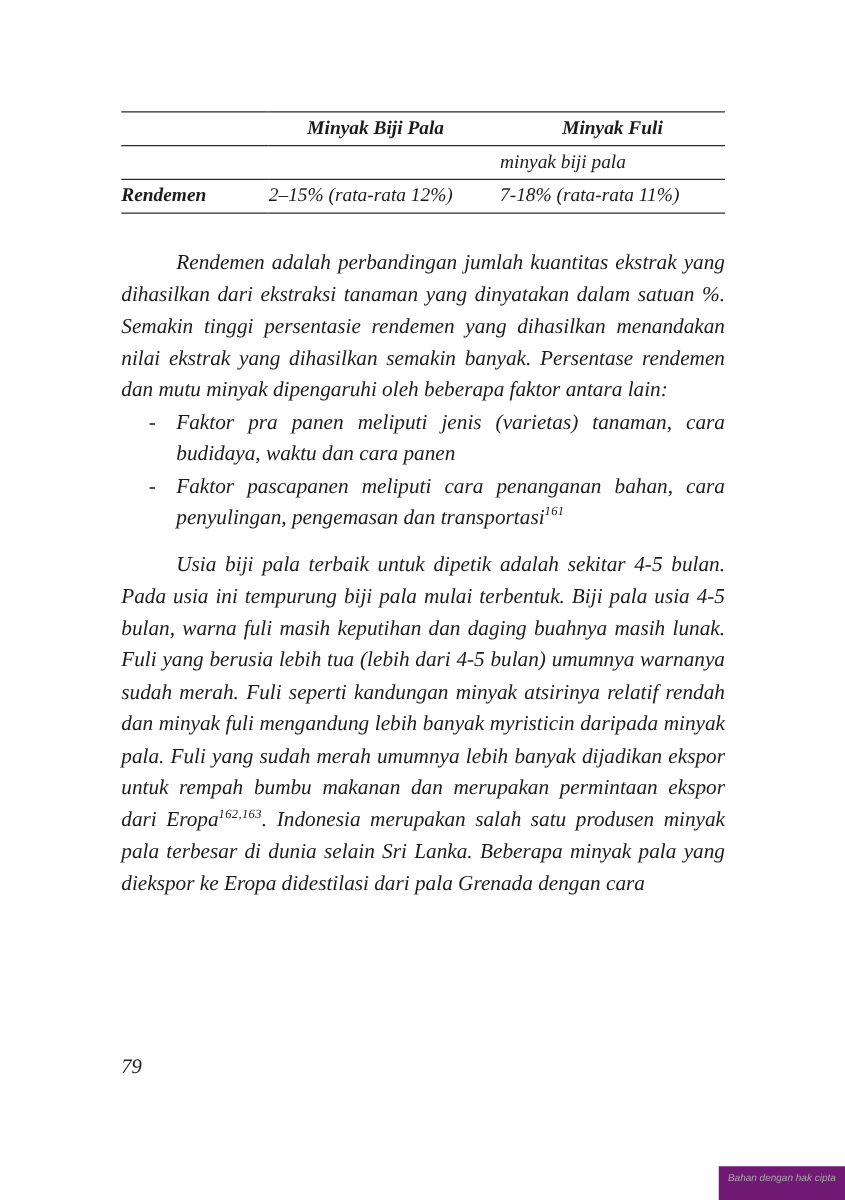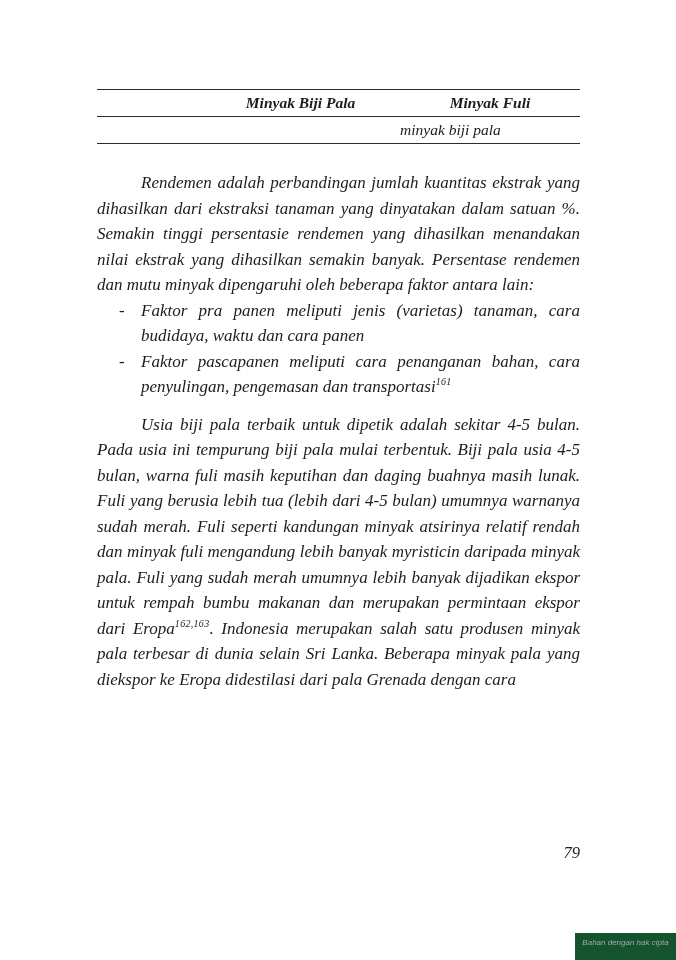--- a/index.html
+++ b/index.html
@@ -119,6 +119,11 @@
         <td></td>
         <td>minyak biji pala</td>
       </tr>
+      <tr class="rb">
+        <td class="rowlabel">Rendemen</td>
+        <td>2–15% (rata-rata 12%)</td>
+        <td>7-18% (rata-rata 11%)</td>
+      </tr>
     </tbody>
   </table>
 

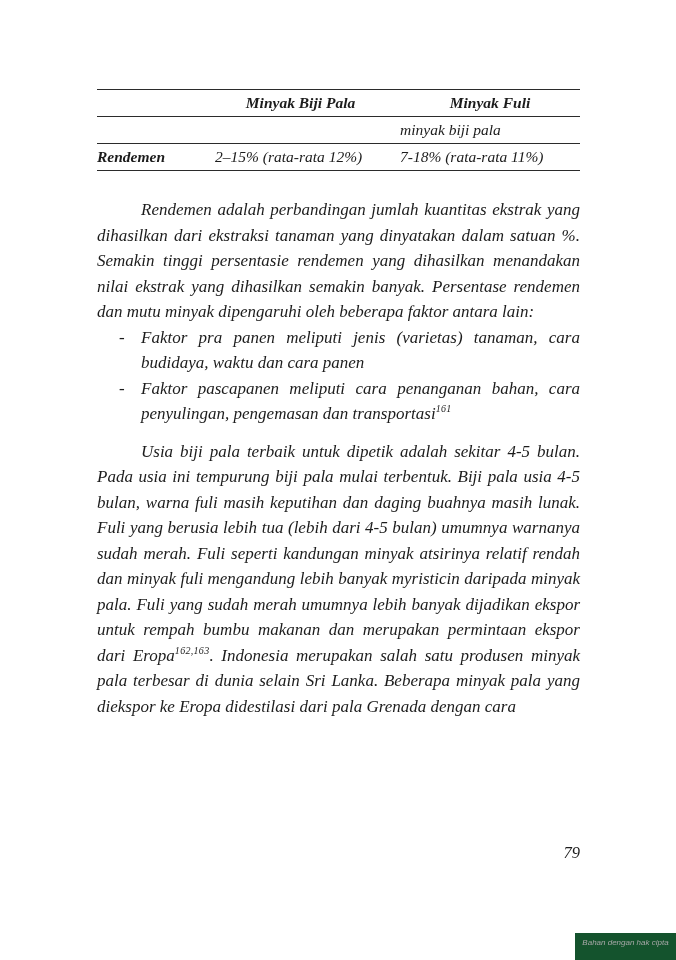--- a/index.html
+++ b/index.html
@@ -74,7 +74,7 @@
     left: 97px;
     width: 483px;
     top: 843px;
-    text-align: right;
+    text-align: left;
     font-size: 16.5px;
     color: #1c1c1c;
   }

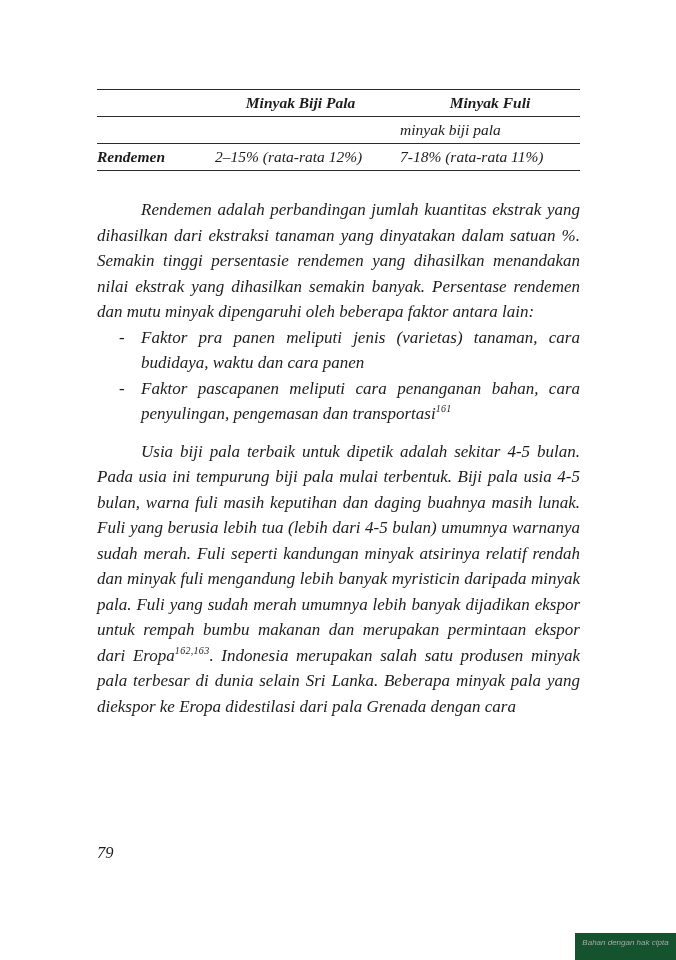--- a/index.html
+++ b/index.html
@@ -84,7 +84,7 @@
     bottom: 0;
     width: 101px;
     height: 27px;
-    background: #14532d;
+    background: #701a75;
     display: flex;
     align-items: flex-start;
     justify-content: center;

